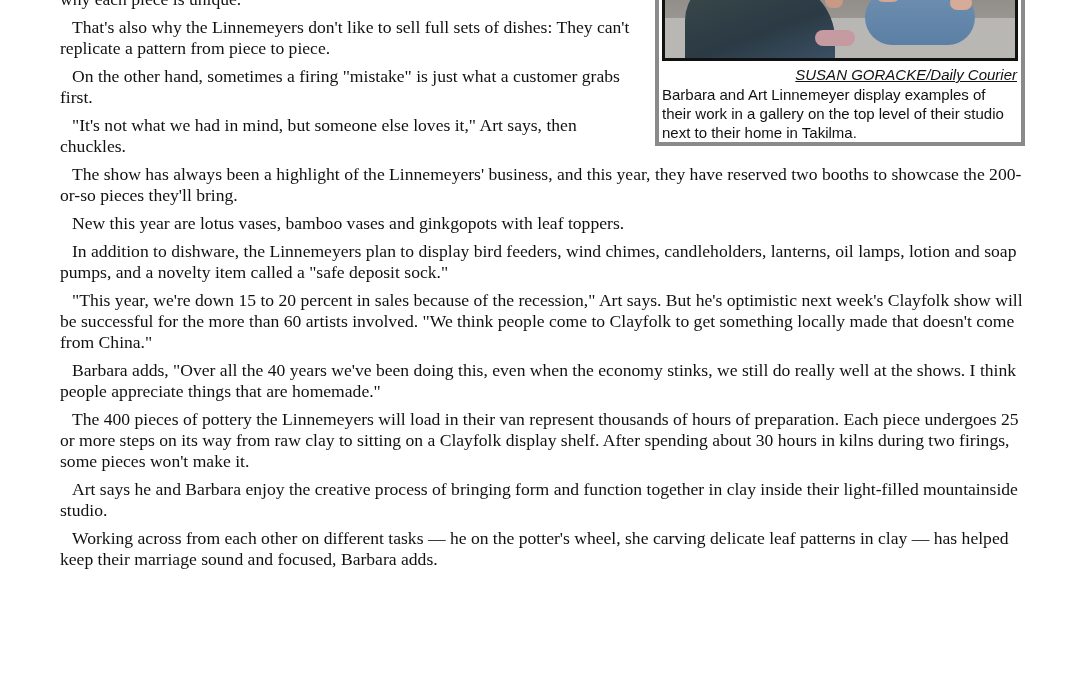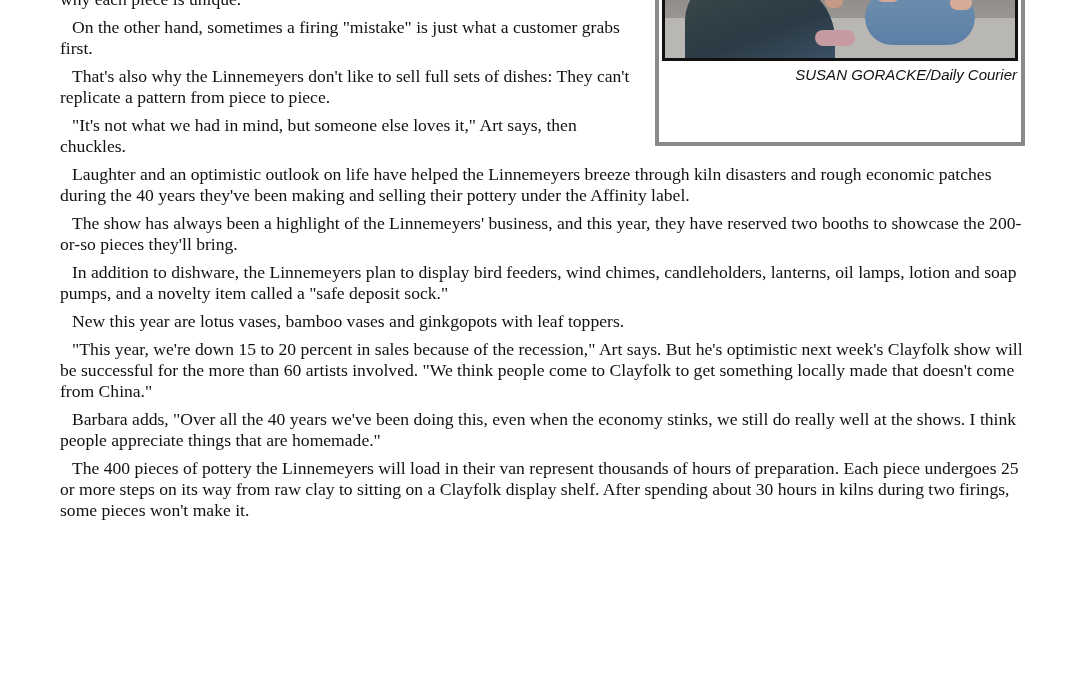--- a/index.html
+++ b/index.html
@@ -35,8 +35,8 @@
 
 <div class="article">
   <p class="p first narrow">why each piece is unique.</p>
+  <p class="p narrow">That's also why the Linnemeyers don't like to sell full sets of dishes: They can't replicate a pattern from piece to piece.</p>
   <p class="p narrow">On the other hand, sometimes a firing "mistake" is just what a customer grabs first.</p>
-  <p class="p narrow">That's also why the Linnemeyers don't like to sell full sets of dishes: They can't replicate a pattern from piece to piece.</p>
   <p class="p narrow">"It's not what we had in mind, but someone else loves it," Art says, then chuckles.</p>
   <p class="p">Laughter and an optimistic outlook on life have helped the Linnemeyers breeze through kiln disasters and rough economic patches during the 40 years they've been making and selling their pottery under the Affinity label.</p>
   <p class="p">The show has always been a highlight of the Linnemeyers' business, and this year, they have reserved two booths to showcase the 200-or-so pieces they'll bring.</p>

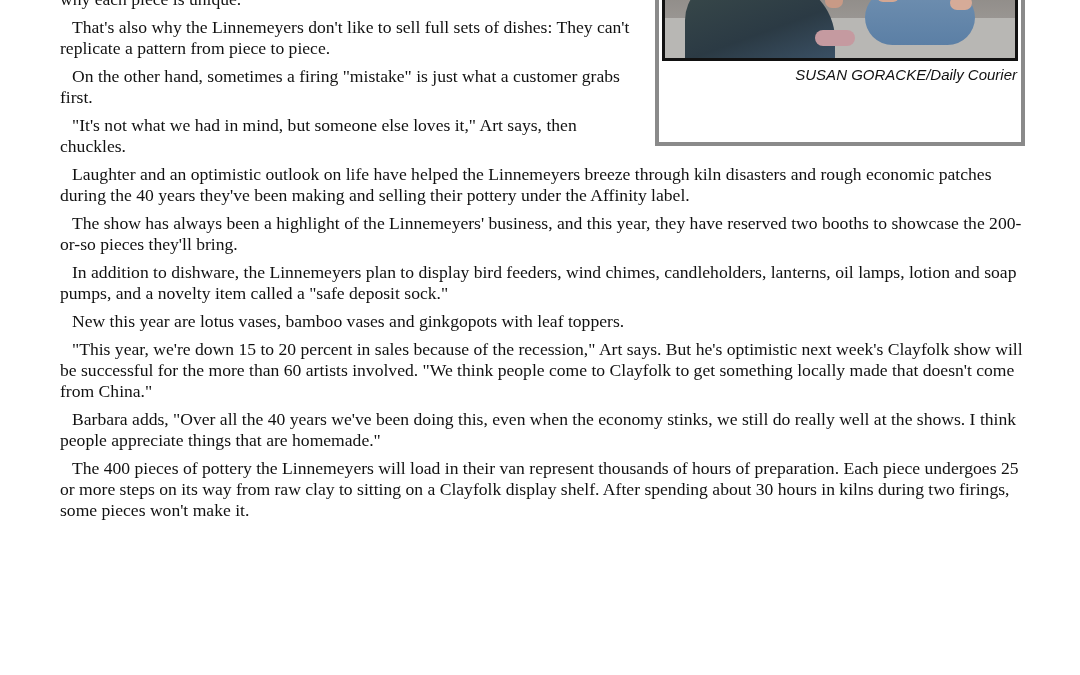--- a/index.html
+++ b/index.html
@@ -26,7 +26,7 @@
   .photo .foot { position:absolute; left:150px; top:40px; width:40px; height:16px; border-radius:8px; background:#c59aa0; }
 
   .credit { position:absolute; right:4px; top:76px; font-family:"Liberation Sans", "DejaVu Sans", sans-serif;
-            font-style:italic; font-size:15px; line-height:17px; color:#111; }
+            font-style:italic; font-size:15px; line-height:17px; color:#111;text-decoration:underline; }
   .caption { position:absolute; left:3px; top:95px; width:355px;
              font-family:"Liberation Sans", "DejaVu Sans", sans-serif; font-size:15px; line-height:19px; color:#111; }
 </style>

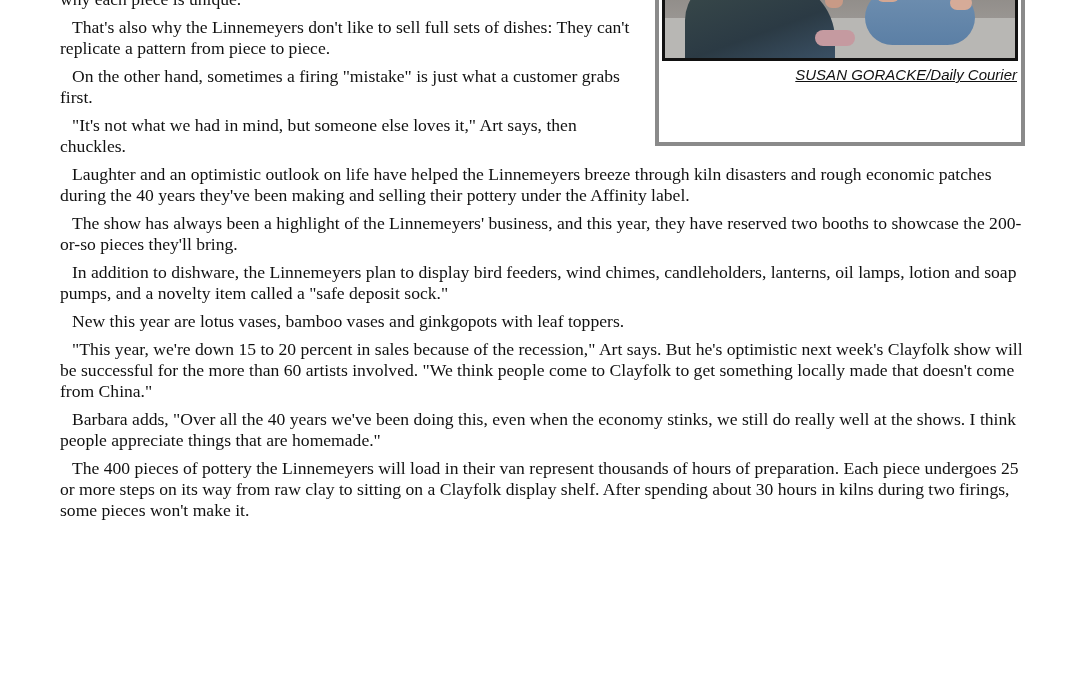--- a/index.html
+++ b/index.html
@@ -58,6 +58,7 @@
     <div class="foot"></div>
   </div>
   <div class="credit">SUSAN GORACKE/Daily Courier</div>
+  <div class="caption">Barbara and Art Linnemeyer display examples of their work in a gallery on the top level of their studio next to their home in Takilma.</div>
 </div>
 
 </body></html>

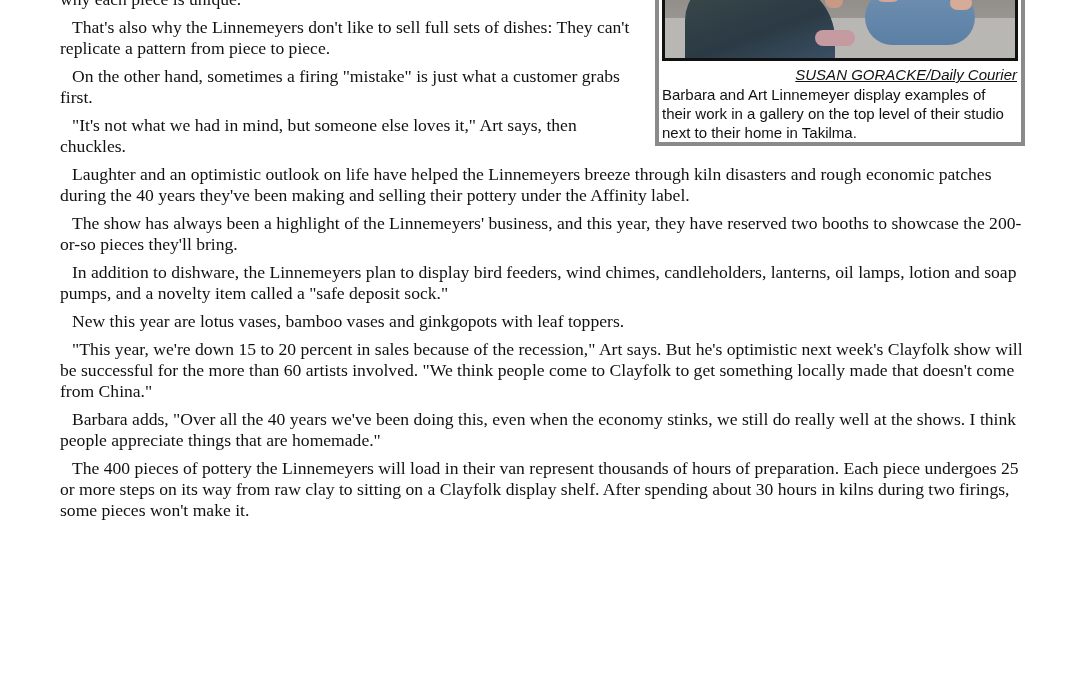--- a/index.html
+++ b/index.html
@@ -38,7 +38,6 @@
   <p class="p narrow">That's also why the Linnemeyers don't like to sell full sets of dishes: They can't replicate a pattern from piece to piece.</p>
   <p class="p narrow">On the other hand, sometimes a firing "mistake" is just what a customer grabs first.</p>
   <p class="p narrow">"It's not what we had in mind, but someone else loves it," Art says, then chuckles.</p>
-  <p class="p">Laughter and an optimistic outlook on life have helped the Linnemeyers breeze through kiln disasters and rough economic patches during the 40 years they've been making and selling their pottery under the Affinity label.</p>
   <p class="p">The show has always been a highlight of the Linnemeyers' business, and this year, they have reserved two booths to showcase the 200-or-so pieces they'll bring.</p>
   <p class="p">In addition to dishware, the Linnemeyers plan to display bird feeders, wind chimes, candleholders, lanterns, oil lamps, lotion and soap pumps, and a novelty item called a "safe deposit sock."</p>
   <p class="p">New this year are lotus vases, bamboo vases and ginkgopots with leaf toppers.</p>

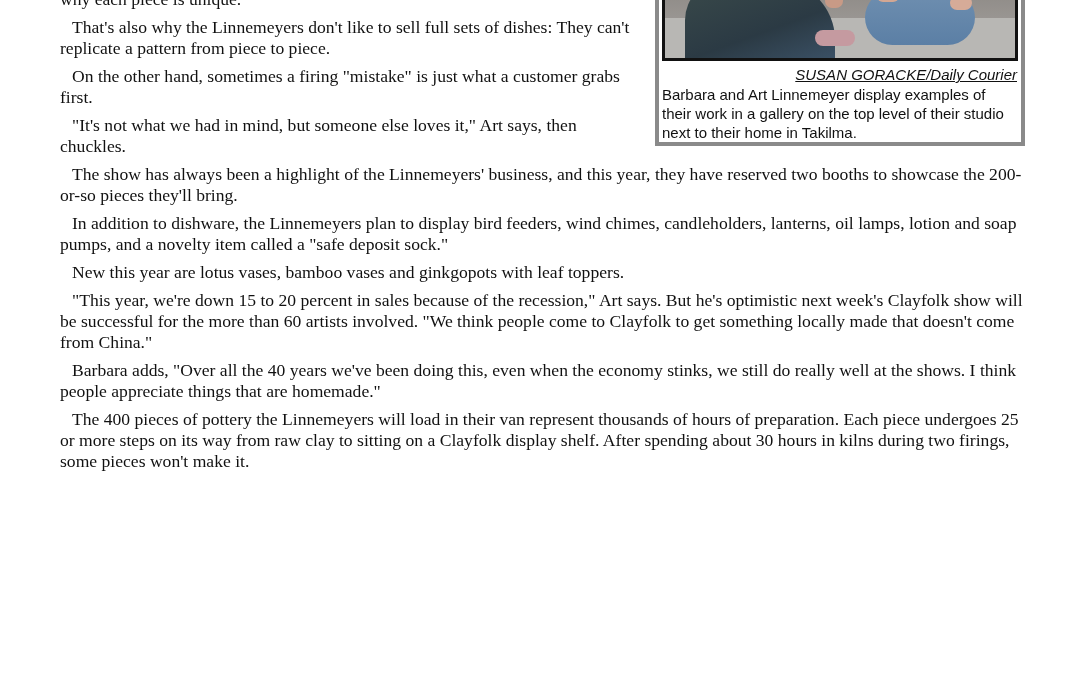--- a/index.html
+++ b/index.html
@@ -39,8 +39,8 @@
   <p class="p narrow">On the other hand, sometimes a firing "mistake" is just what a customer grabs first.</p>
   <p class="p narrow">"It's not what we had in mind, but someone else loves it," Art says, then chuckles.</p>
   <p class="p">The show has always been a highlight of the Linnemeyers' business, and this year, they have reserved two booths to showcase the 200-or-so pieces they'll bring.</p>
+  <p class="p">New this year are lotus vases, bamboo vases and ginkgopots with leaf toppers.</p>
   <p class="p">In addition to dishware, the Linnemeyers plan to display bird feeders, wind chimes, candleholders, lanterns, oil lamps, lotion and soap pumps, and a novelty item called a "safe deposit sock."</p>
-  <p class="p">New this year are lotus vases, bamboo vases and ginkgopots with leaf toppers.</p>
   <p class="p">"This year, we're down 15 to 20 percent in sales because of the recession," Art says. But he's optimistic next week's Clayfolk show will be successful for the more than 60 artists involved. "We think people come to Clayfolk to get something locally made that doesn't come from China."</p>
   <p class="p">Barbara adds, "Over all the 40 years we've been doing this, even when the economy stinks, we still do really well at the shows. I think people appreciate things that are homemade."</p>
   <p class="p">The 400 pieces of pottery the Linnemeyers will load in their van represent thousands of hours of preparation. Each piece undergoes 25 or more steps on its way from raw clay to sitting on a Clayfolk display shelf. After spending about 30 hours in kilns during two firings, some pieces won't make it.</p>

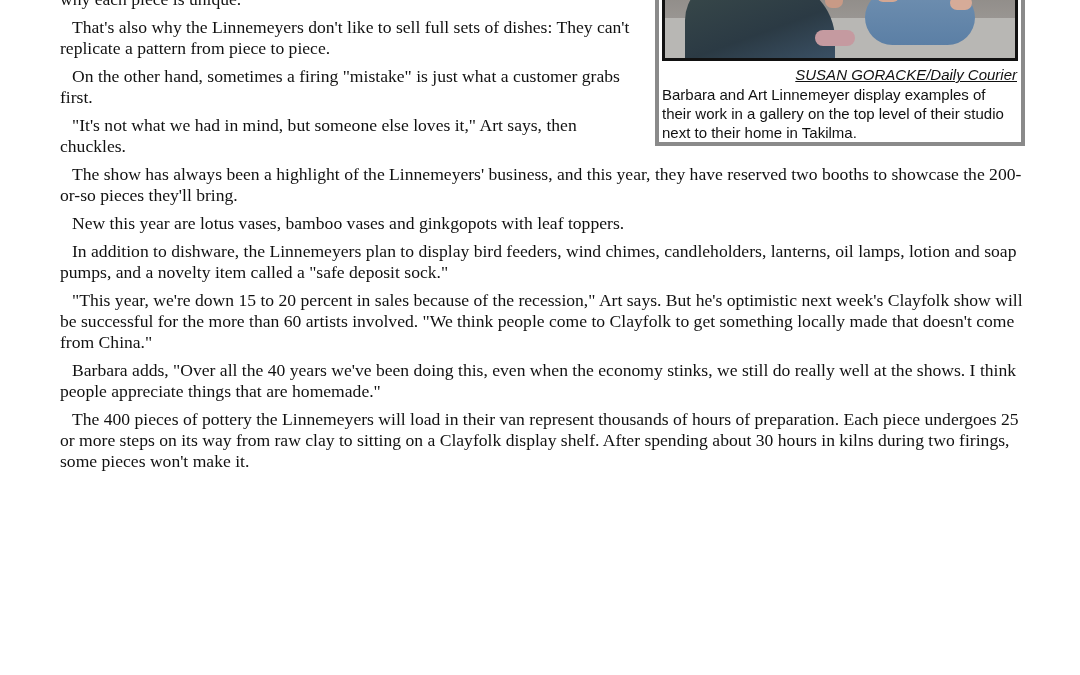--- a/index.html
+++ b/index.html
@@ -44,6 +44,7 @@
   <p class="p">"This year, we're down 15 to 20 percent in sales because of the recession," Art says. But he's optimistic next week's Clayfolk show will be successful for the more than 60 artists involved. "We think people come to Clayfolk to get something locally made that doesn't come from China."</p>
   <p class="p">Barbara adds, "Over all the 40 years we've been doing this, even when the economy stinks, we still do really well at the shows. I think people appreciate things that are homemade."</p>
   <p class="p">The 400 pieces of pottery the Linnemeyers will load in their van represent thousands of hours of preparation. Each piece undergoes 25 or more steps on its way from raw clay to sitting on a Clayfolk display shelf. After spending about 30 hours in kilns during two firings, some pieces won't make it.</p>
+  <p class="p">Art says he and Barbara enjoy the creative process of bringing form and function together in clay inside their light-filled mountainside studio.</p>
 </div>
 
 <div class="figure">

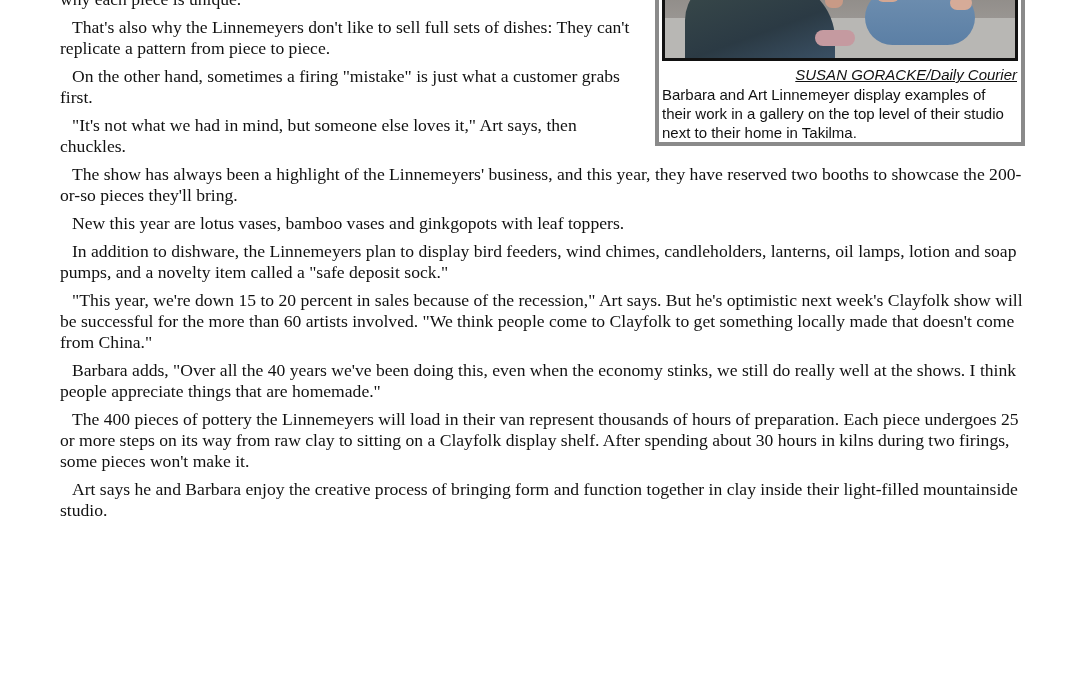--- a/index.html
+++ b/index.html
@@ -45,6 +45,7 @@
   <p class="p">Barbara adds, "Over all the 40 years we've been doing this, even when the economy stinks, we still do really well at the shows. I think people appreciate things that are homemade."</p>
   <p class="p">The 400 pieces of pottery the Linnemeyers will load in their van represent thousands of hours of preparation. Each piece undergoes 25 or more steps on its way from raw clay to sitting on a Clayfolk display shelf. After spending about 30 hours in kilns during two firings, some pieces won't make it.</p>
   <p class="p">Art says he and Barbara enjoy the creative process of bringing form and function together in clay inside their light-filled mountainside studio.</p>
+  <p class="p">Working across from each other on different tasks — he on the potter's wheel, she carving delicate leaf patterns in clay — has helped keep their marriage sound and focused, Barbara adds.</p>
 </div>
 
 <div class="figure">

